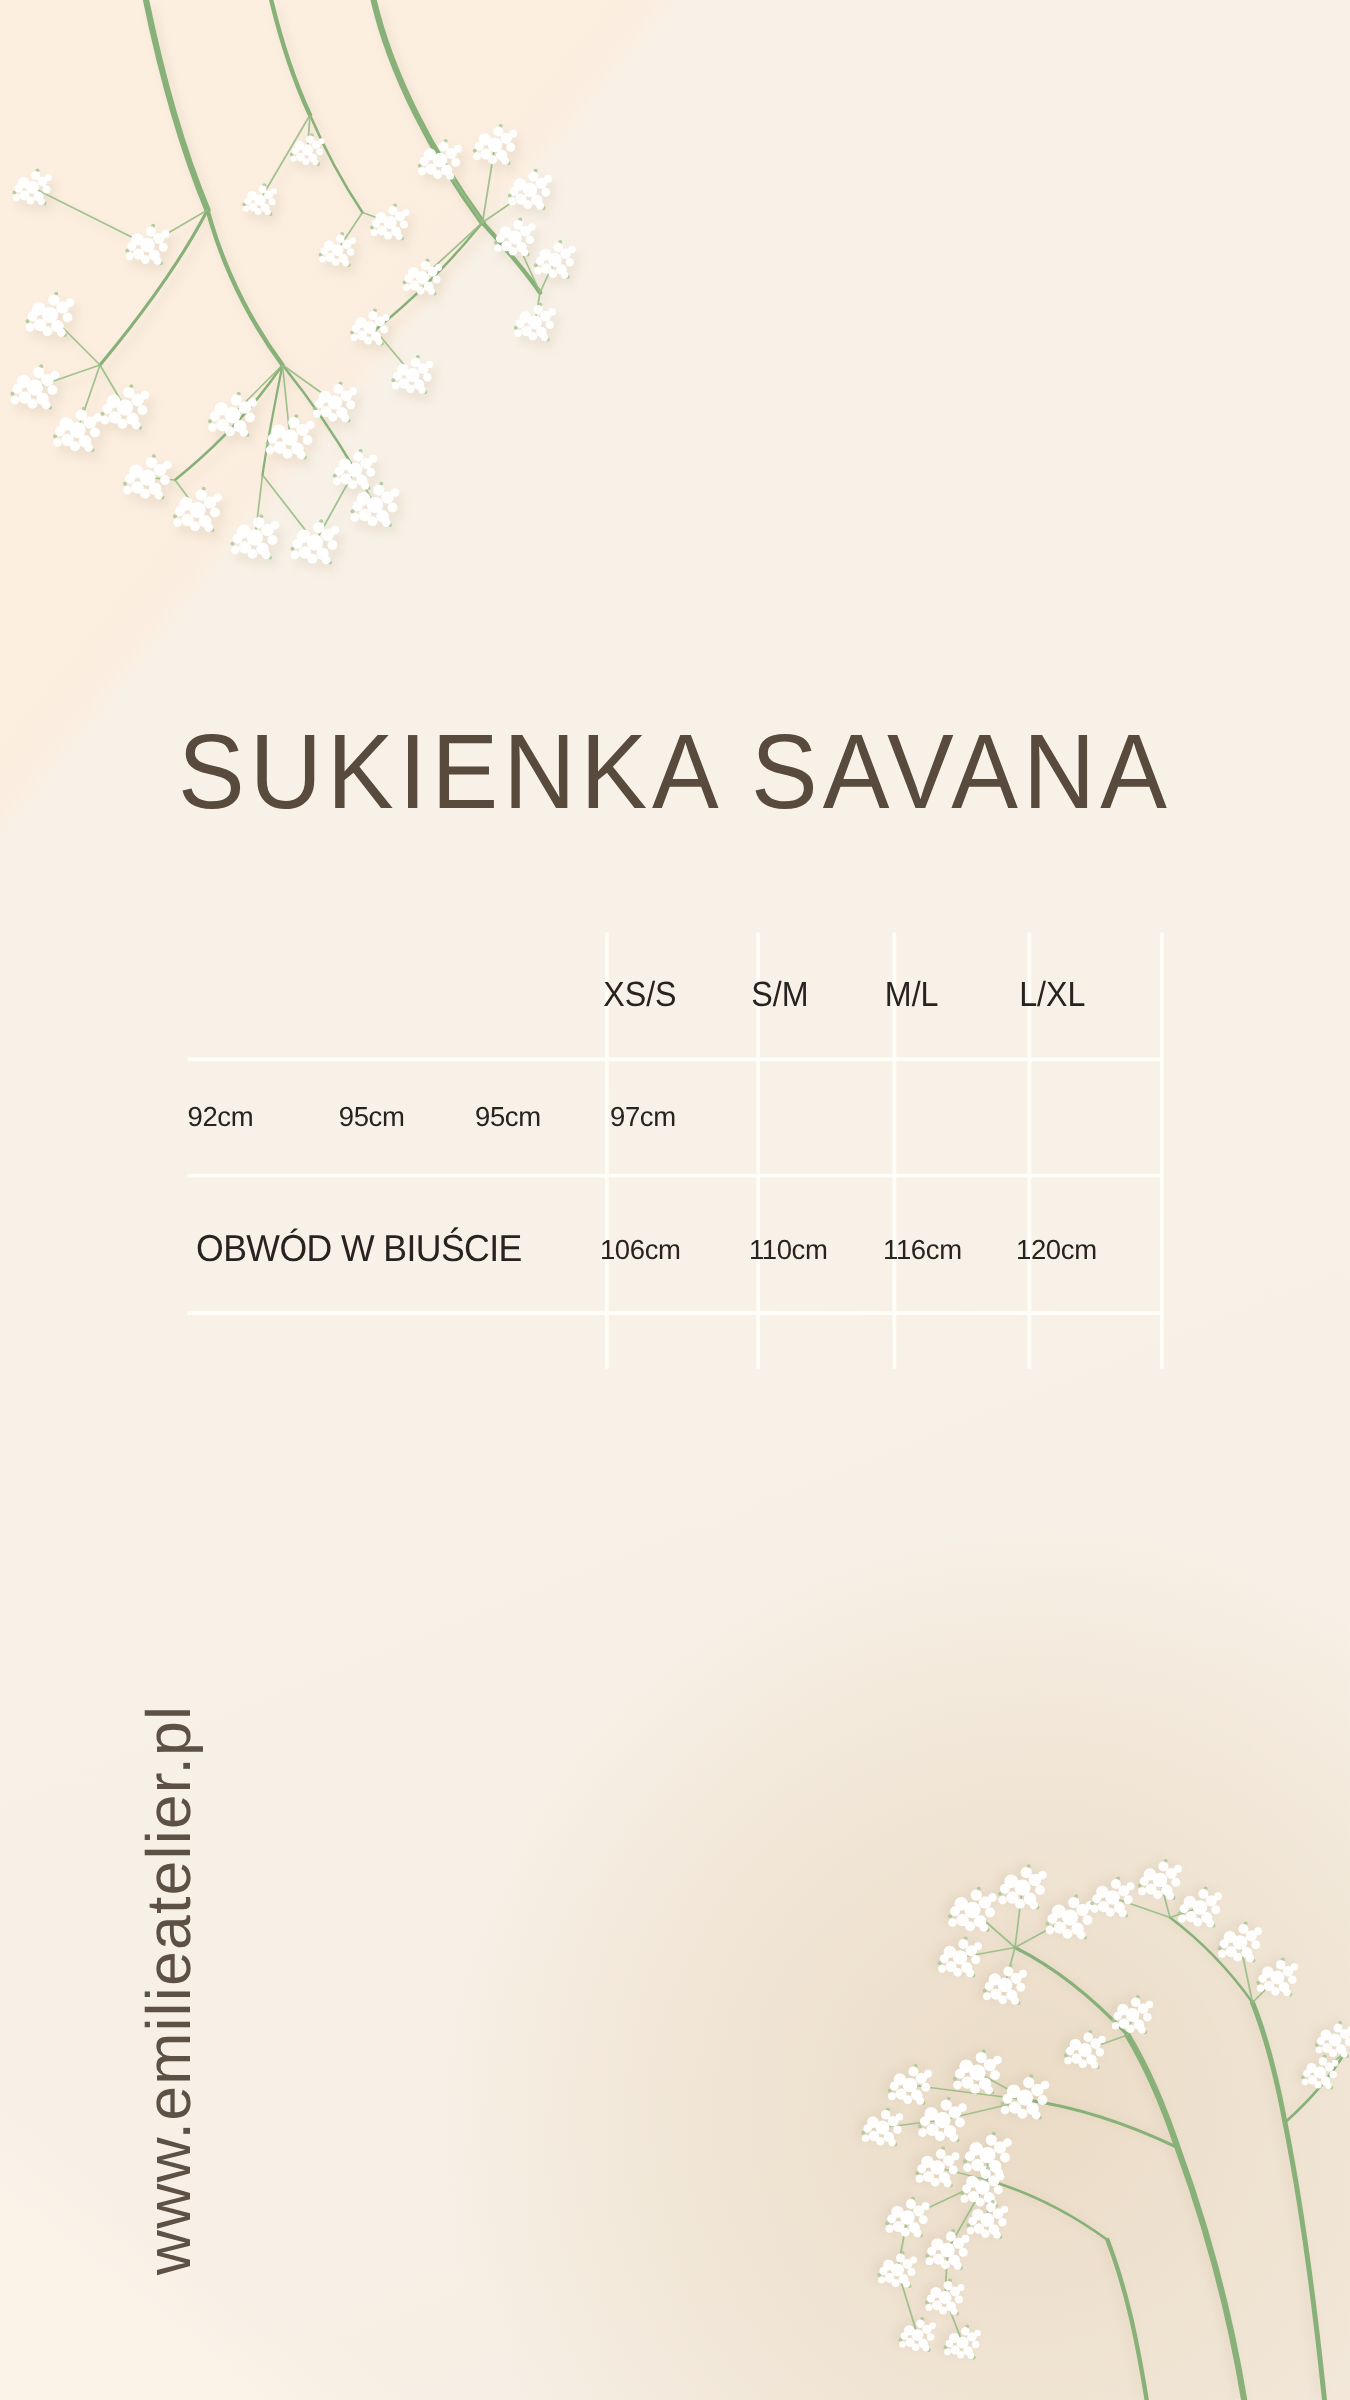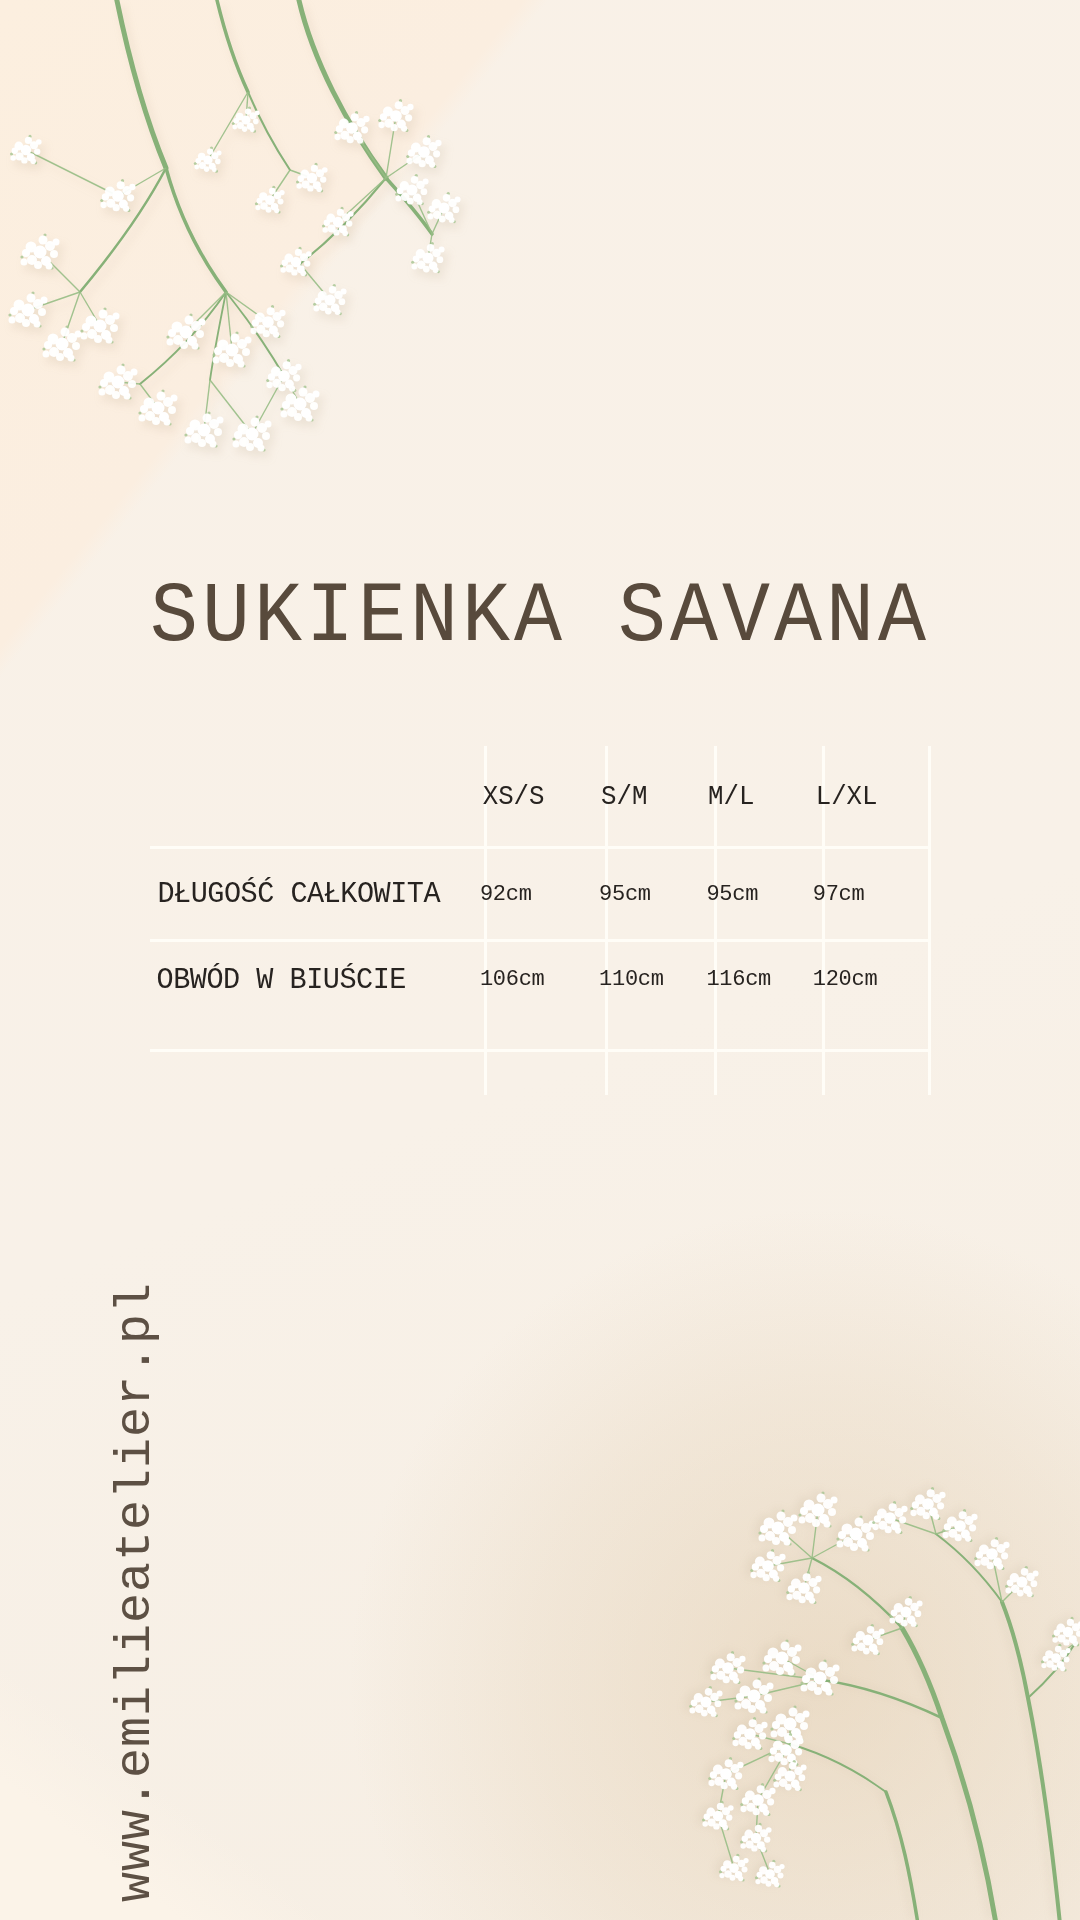--- a/index.html
+++ b/index.html
@@ -8,7 +8,7 @@
     width:1080px;height:1920px;
     overflow:hidden;
     background:linear-gradient(158deg,#f9f1e7 0%,#f8f1e8 55%,#f6eee3 100%);
-    font-family:Liberation Mono, monospace;
+    font-family:Liberation Sans, sans-serif;
   }
   
   .corner-tl{

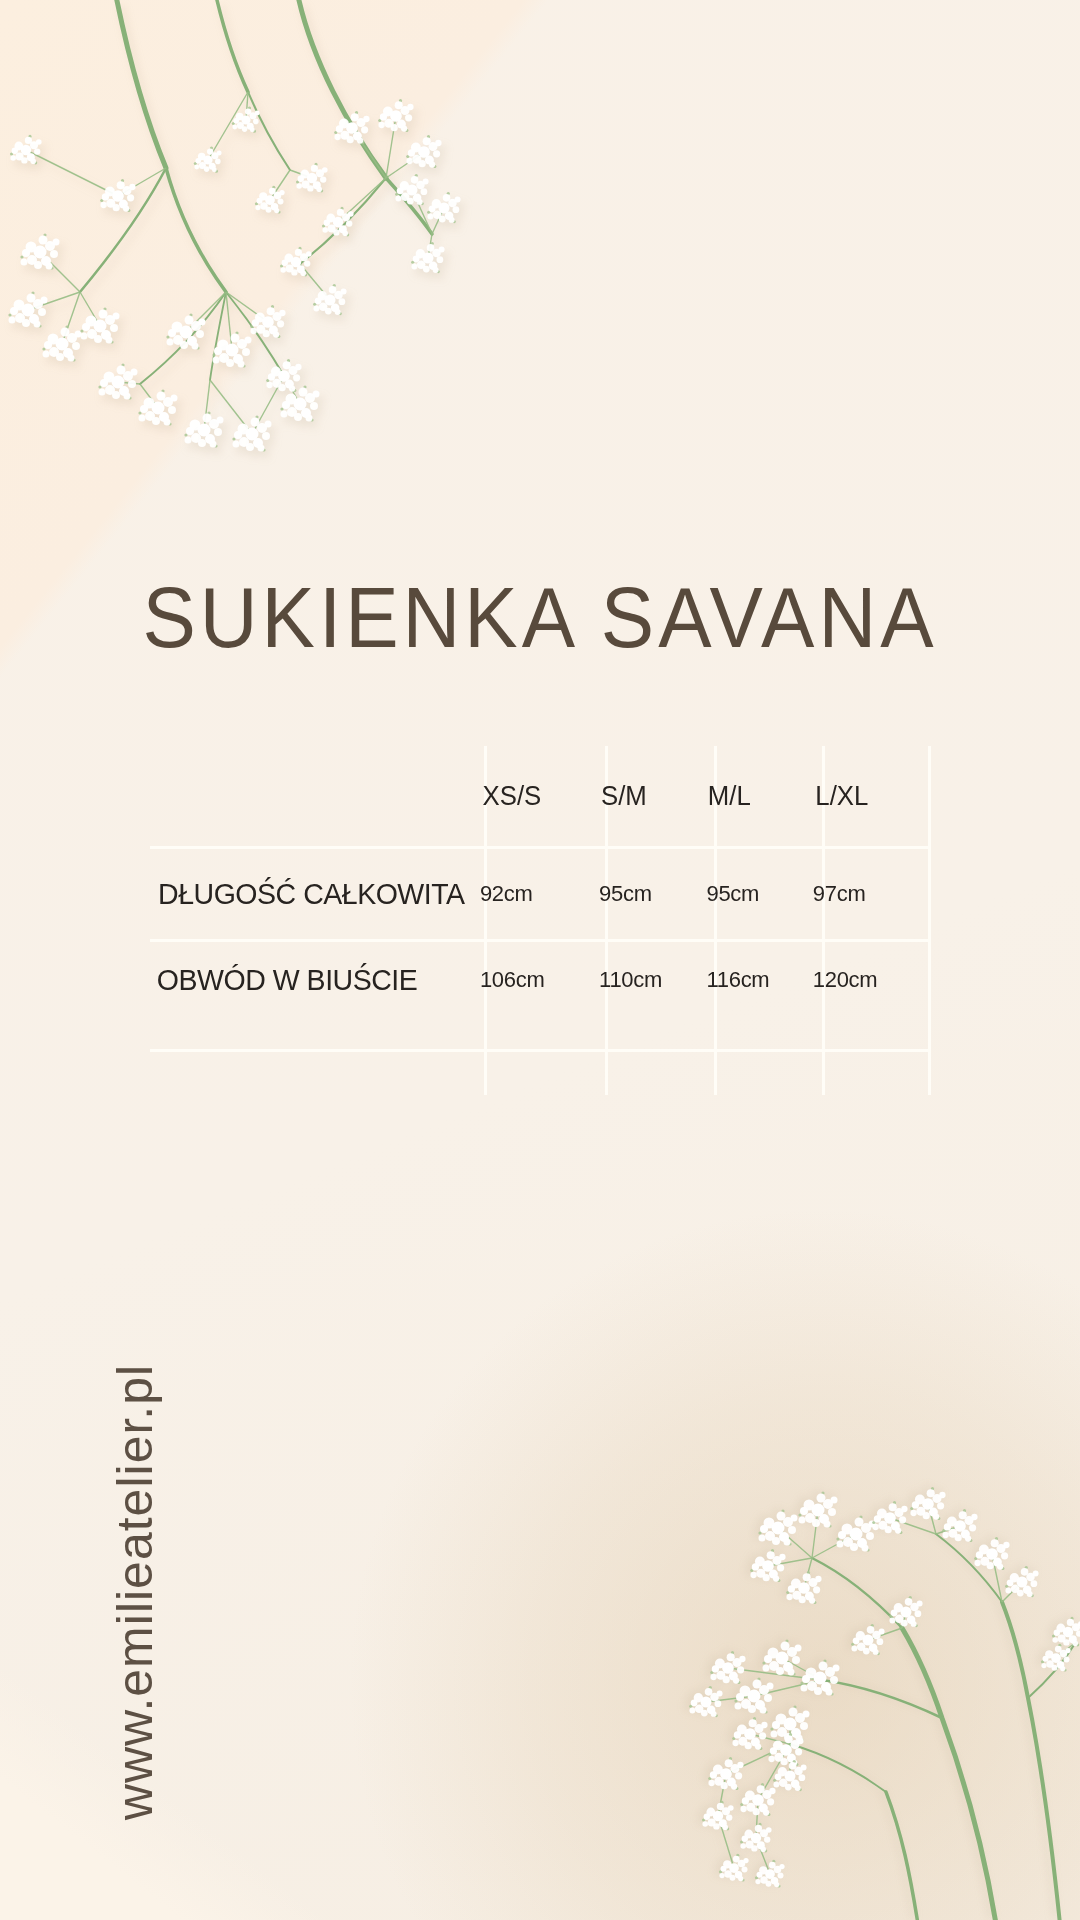--- a/index.html
+++ b/index.html
@@ -1154,9 +1154,6 @@
     </div>
 
     <div class="trow data-row-1">
-      <div class="cell c0">
-          <span class="row-label">DŁUGOŚĆ CAŁKOWITA</span>
-        </div>
       <div class="cell c1">
           <span class="value">92cm</span>
         </div>

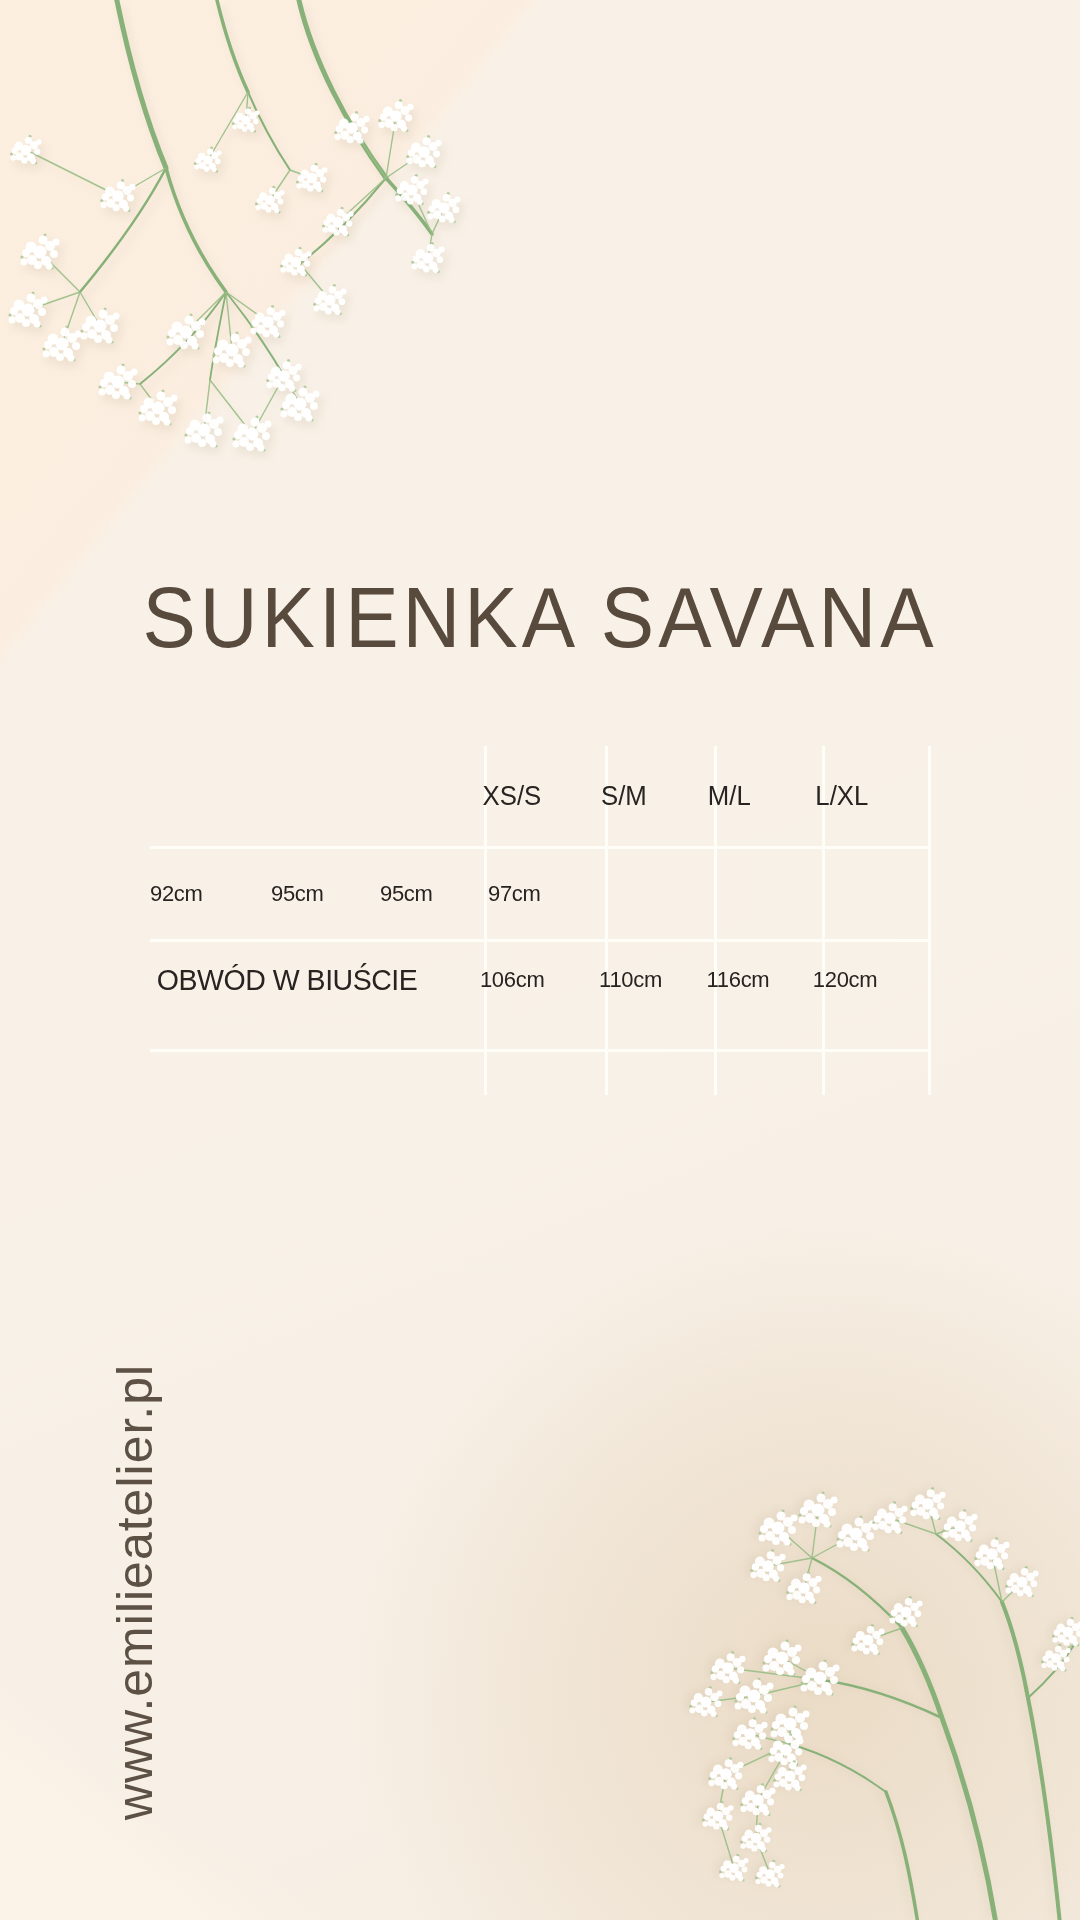--- a/index.html
+++ b/index.html
@@ -51,7 +51,7 @@
   .c4{width:120px;}
   .thead-row{top:0;height:100px;}
   .data-row-1{top:103px;height:90px;}
-  .data-row-2{top:180px;height:107px;}
+  .data-row-2{top:200px;height:107px;}
   .col-header{font-size:28px;color:#272320;letter-spacing:0px;transform:scaleX(.92);}
   .row-label{font-size:30px;color:#272320;letter-spacing:-.5px;transform:scaleX(.95);white-space:nowrap;}
   .value{font-size:22px;color:#272320;letter-spacing:-.3px;}

